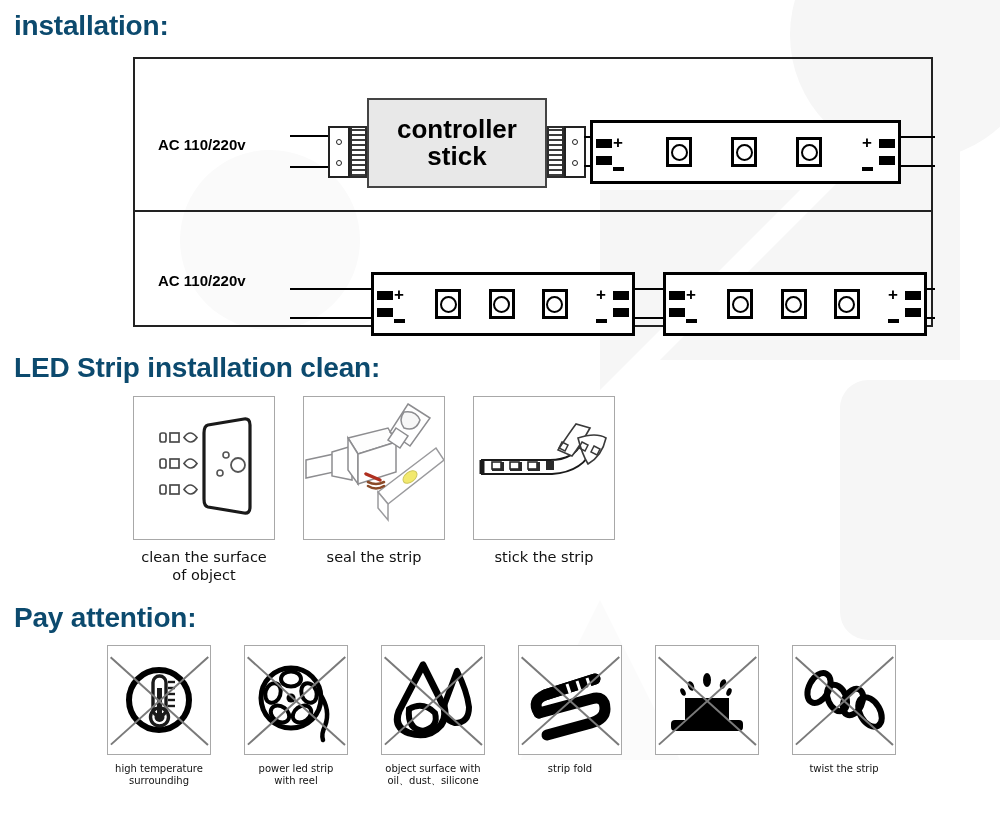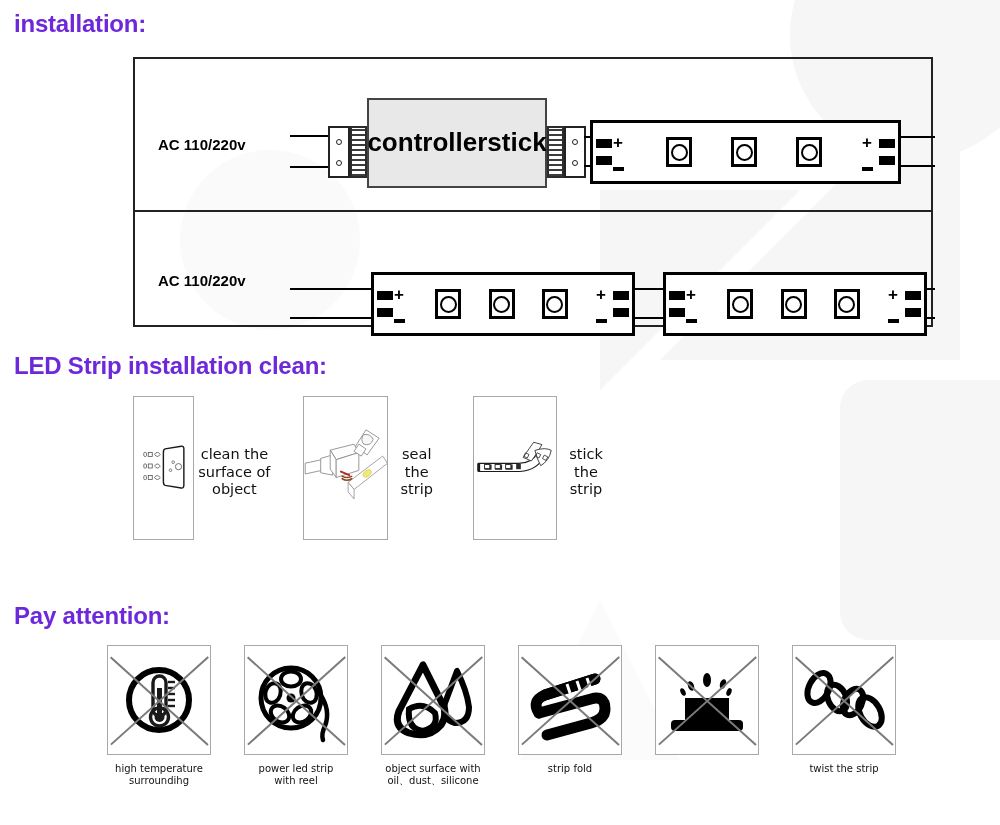--- a/index.html
+++ b/index.html
@@ -32,10 +32,10 @@
   .heading {
     position: absolute;
     left: 14px;
-    font-size: 24px;
+    font-size: 28px;
     font-weight: bold;
     letter-spacing: -0.2px;
-    color: #6d28d9;
+    color: #0c4a6e;
     z-index: 5;
     white-space: nowrap;
   }

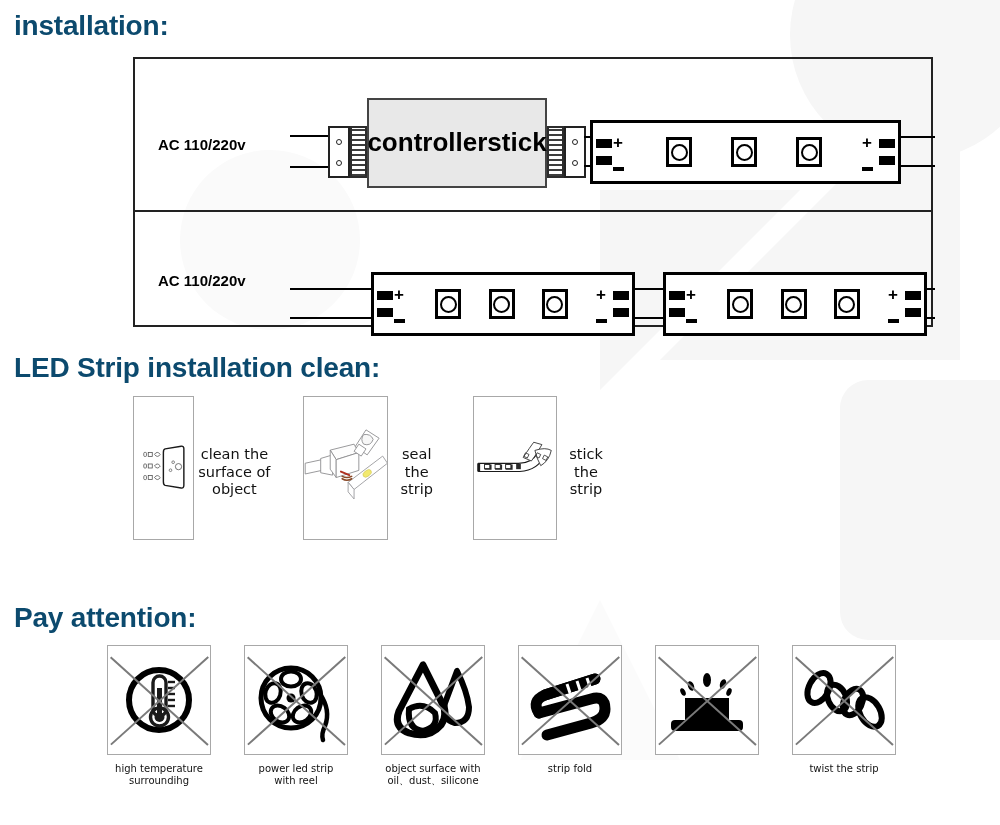--- a/index.html
+++ b/index.html
@@ -99,7 +99,7 @@
     position: absolute;
     background: #e8e8e8;
     border: 2px solid #444;
-    display: flex; 
+    display: flex; flex-direction: column;
     align-items: center; justify-content: center;
     font-size: 26px; font-weight: bold; line-height: 1.05;
     color: #000;

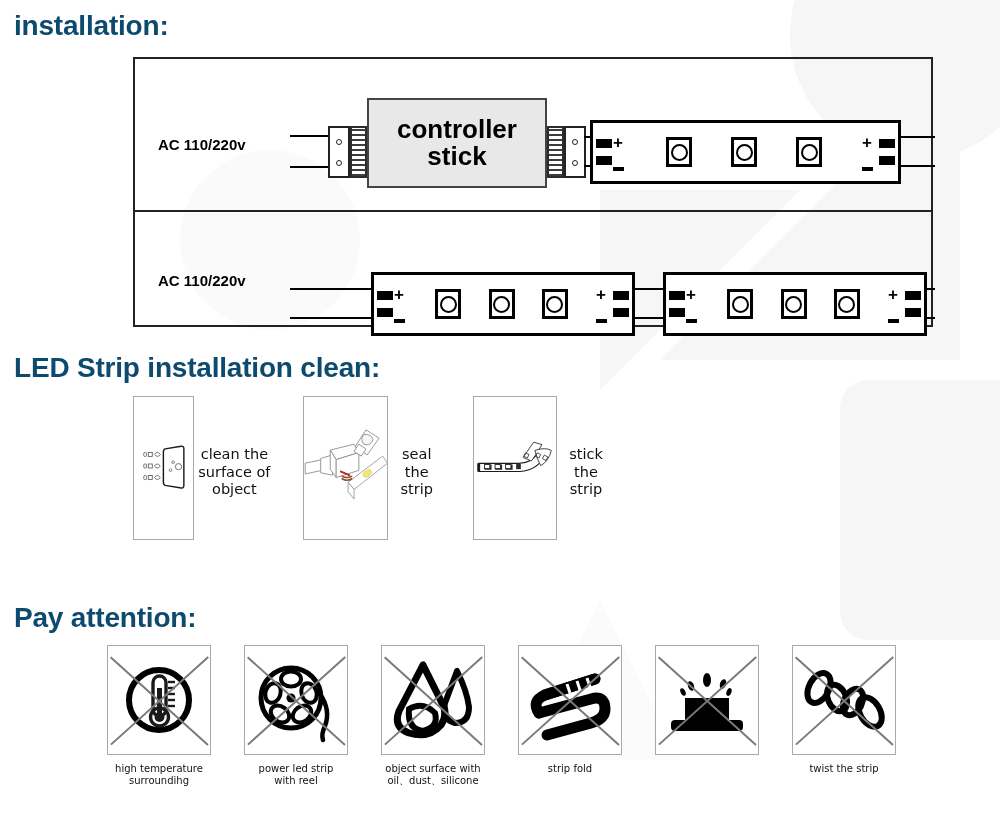--- a/index.html
+++ b/index.html
@@ -141,7 +141,7 @@
   
   #steps-row, #warn-row { position: absolute; z-index: 5; display: flex; }
   #steps-row { left: 133px; top: 396px; gap: 28px; }
-  .step-card { width: 142px; display: flex; align-items: center; }
+  .step-card { width: 142px; display: flex; flex-direction: column; align-items: center; }
   .step-box {
     width: 142px; height: 144px;
     border: 1px solid #a8a8a8; background: #fff;

